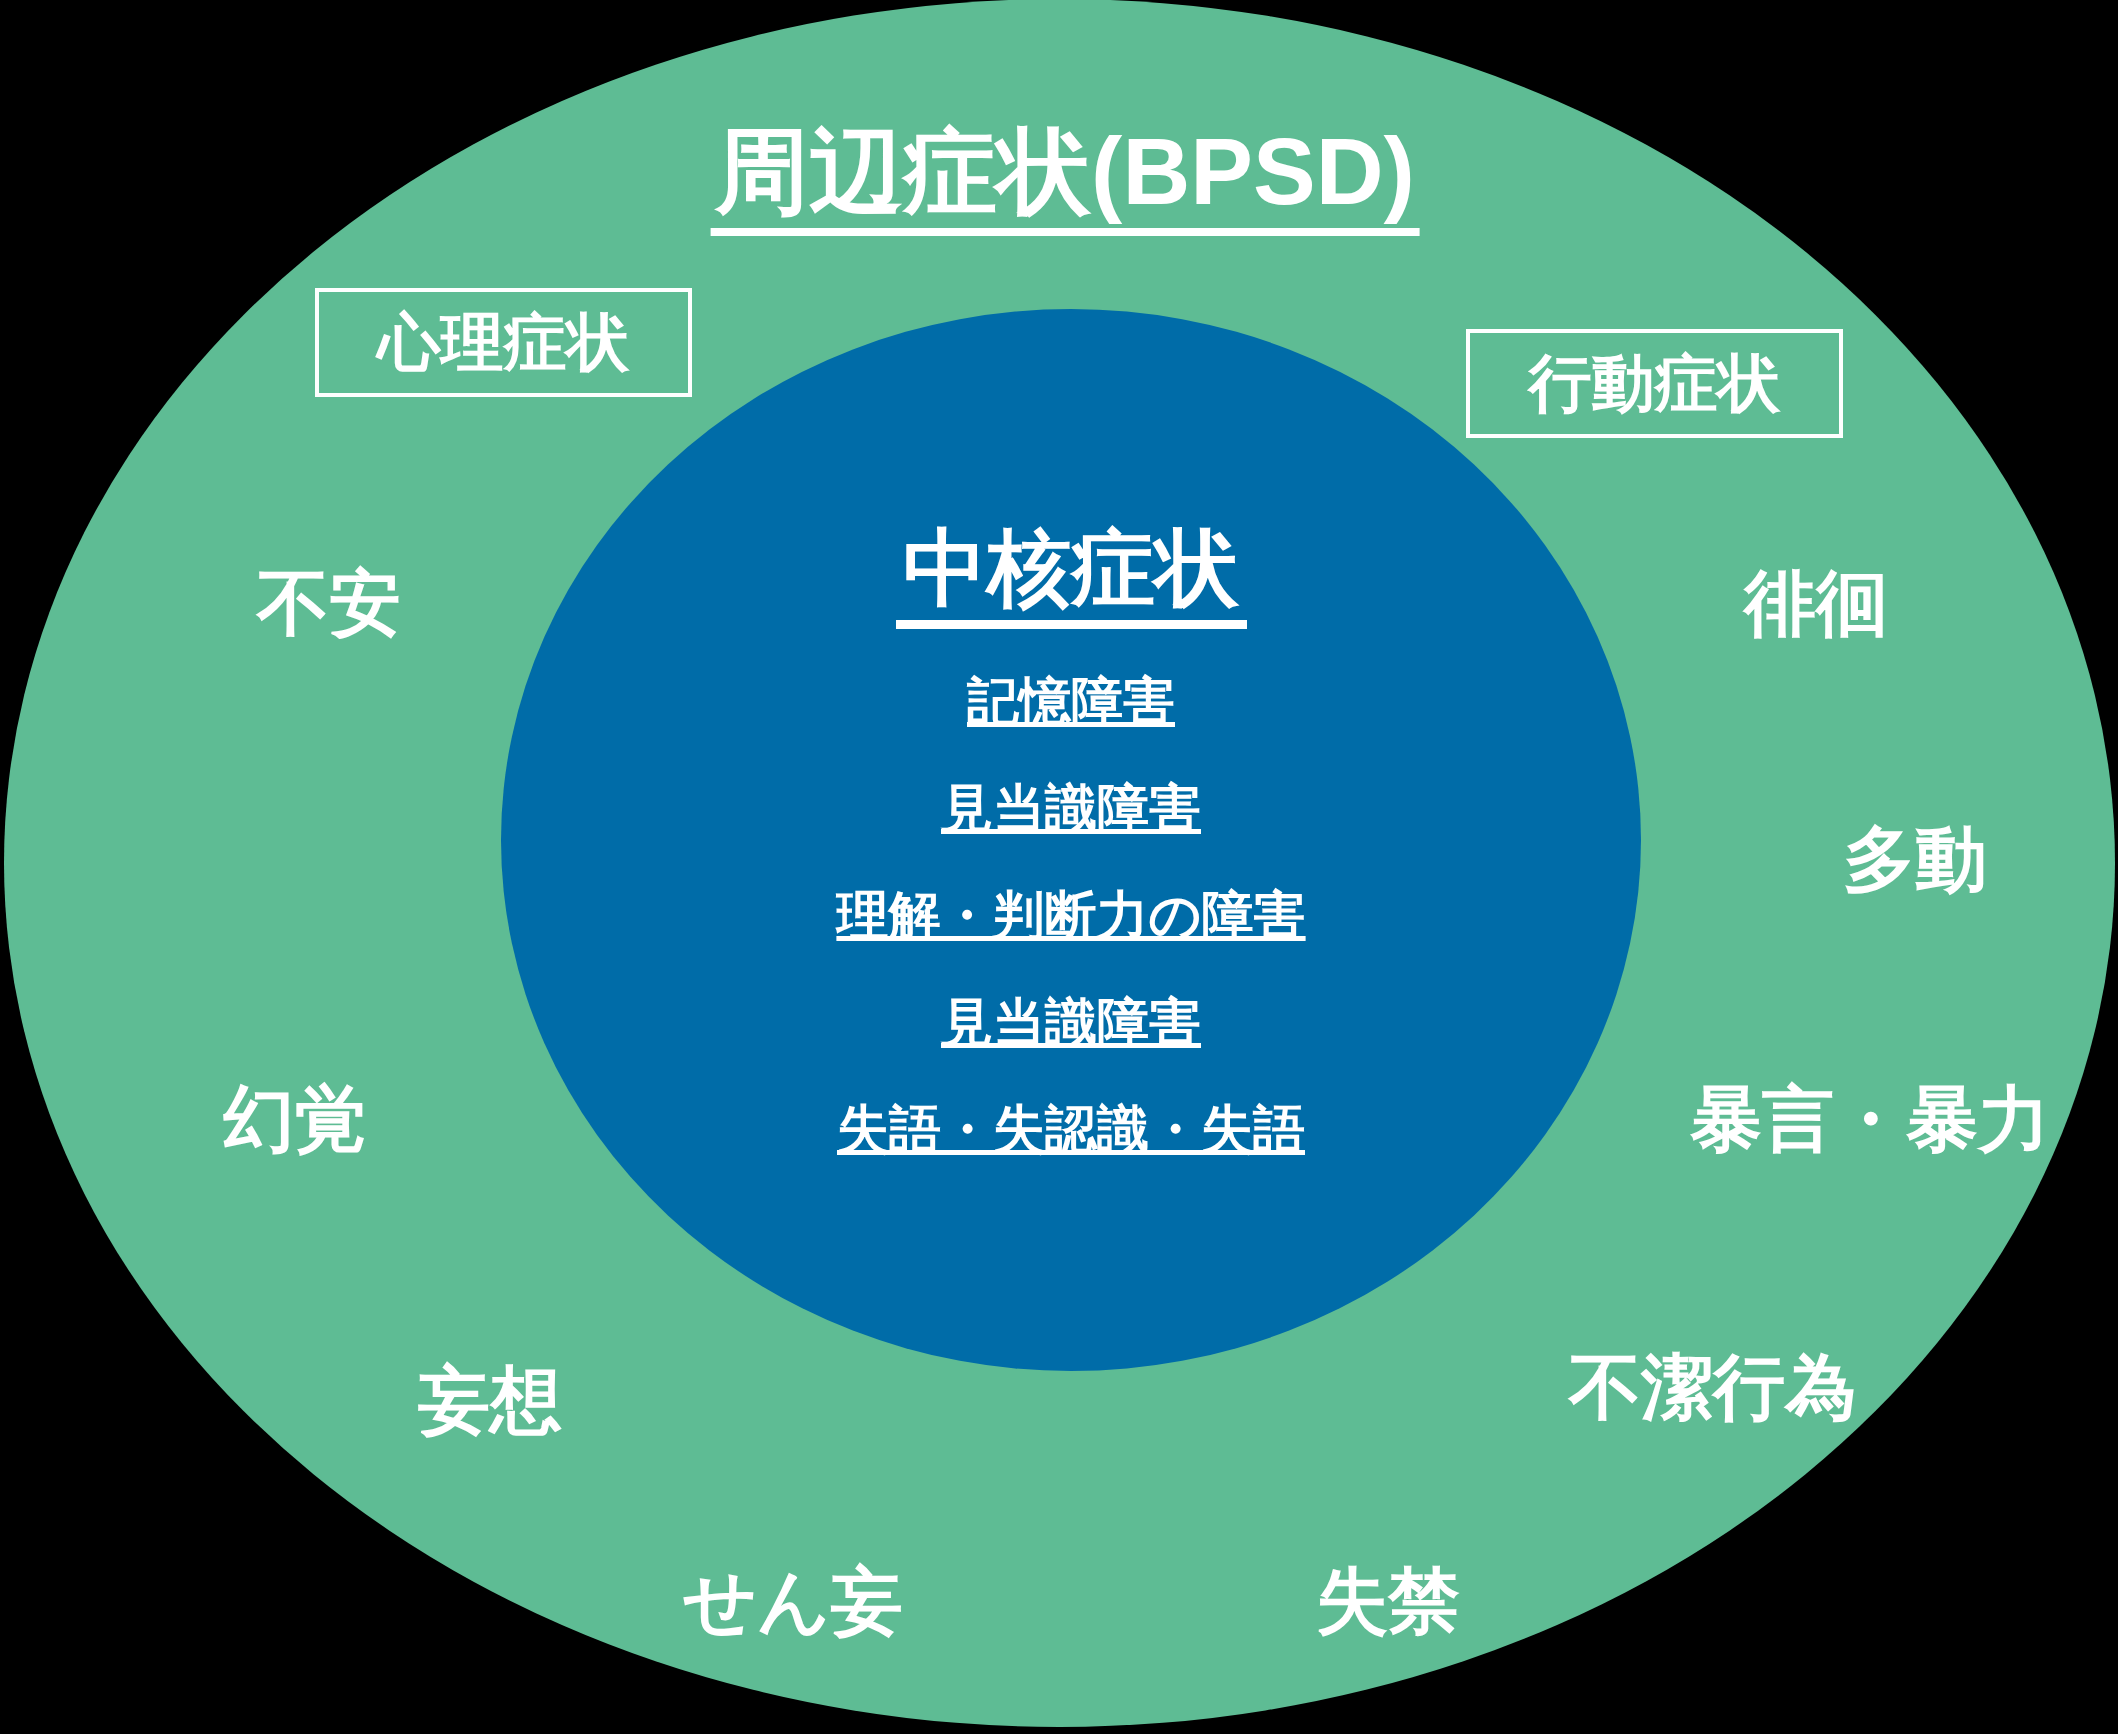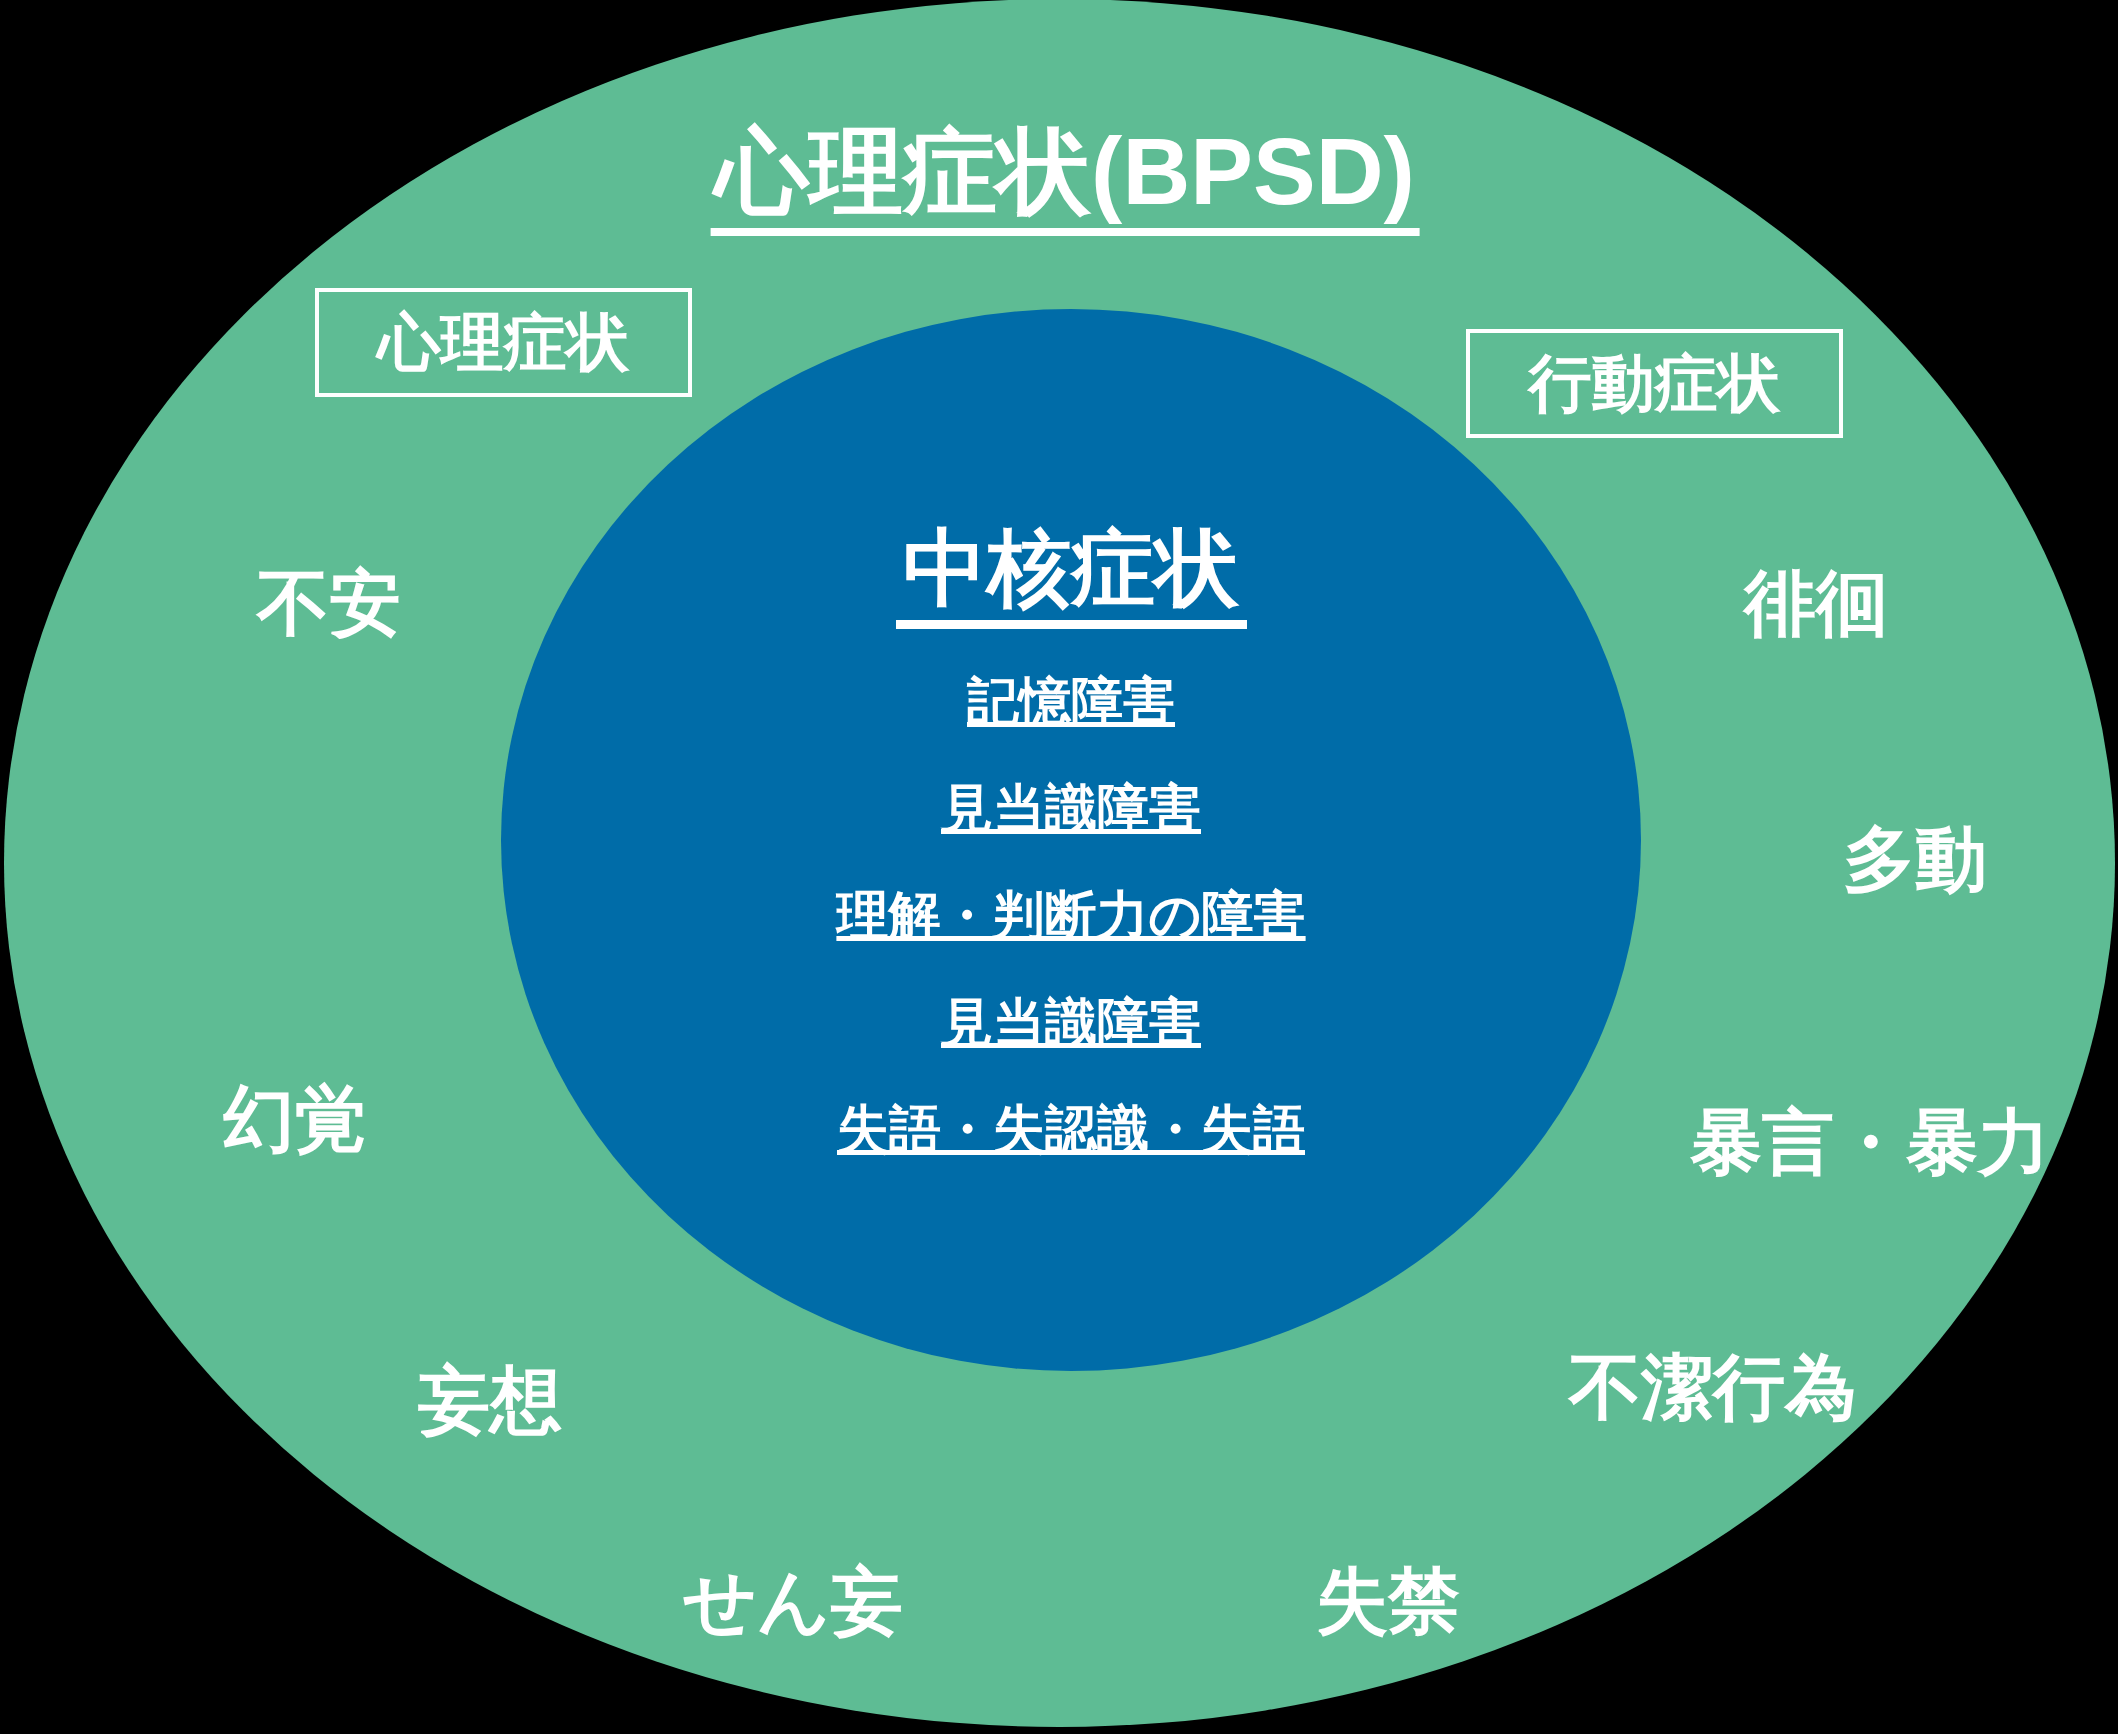--- a/index.html
+++ b/index.html
@@ -109,7 +109,7 @@
 
   <div class="outer-ellipse"></div>
 
-  <div class="diagram-title">心理症状(BPSD)</div>
+  <div class="diagram-title">周辺症状(BPSD)</div>
 
   <div class="label-box psych-box">
     <span>心理症状</span>

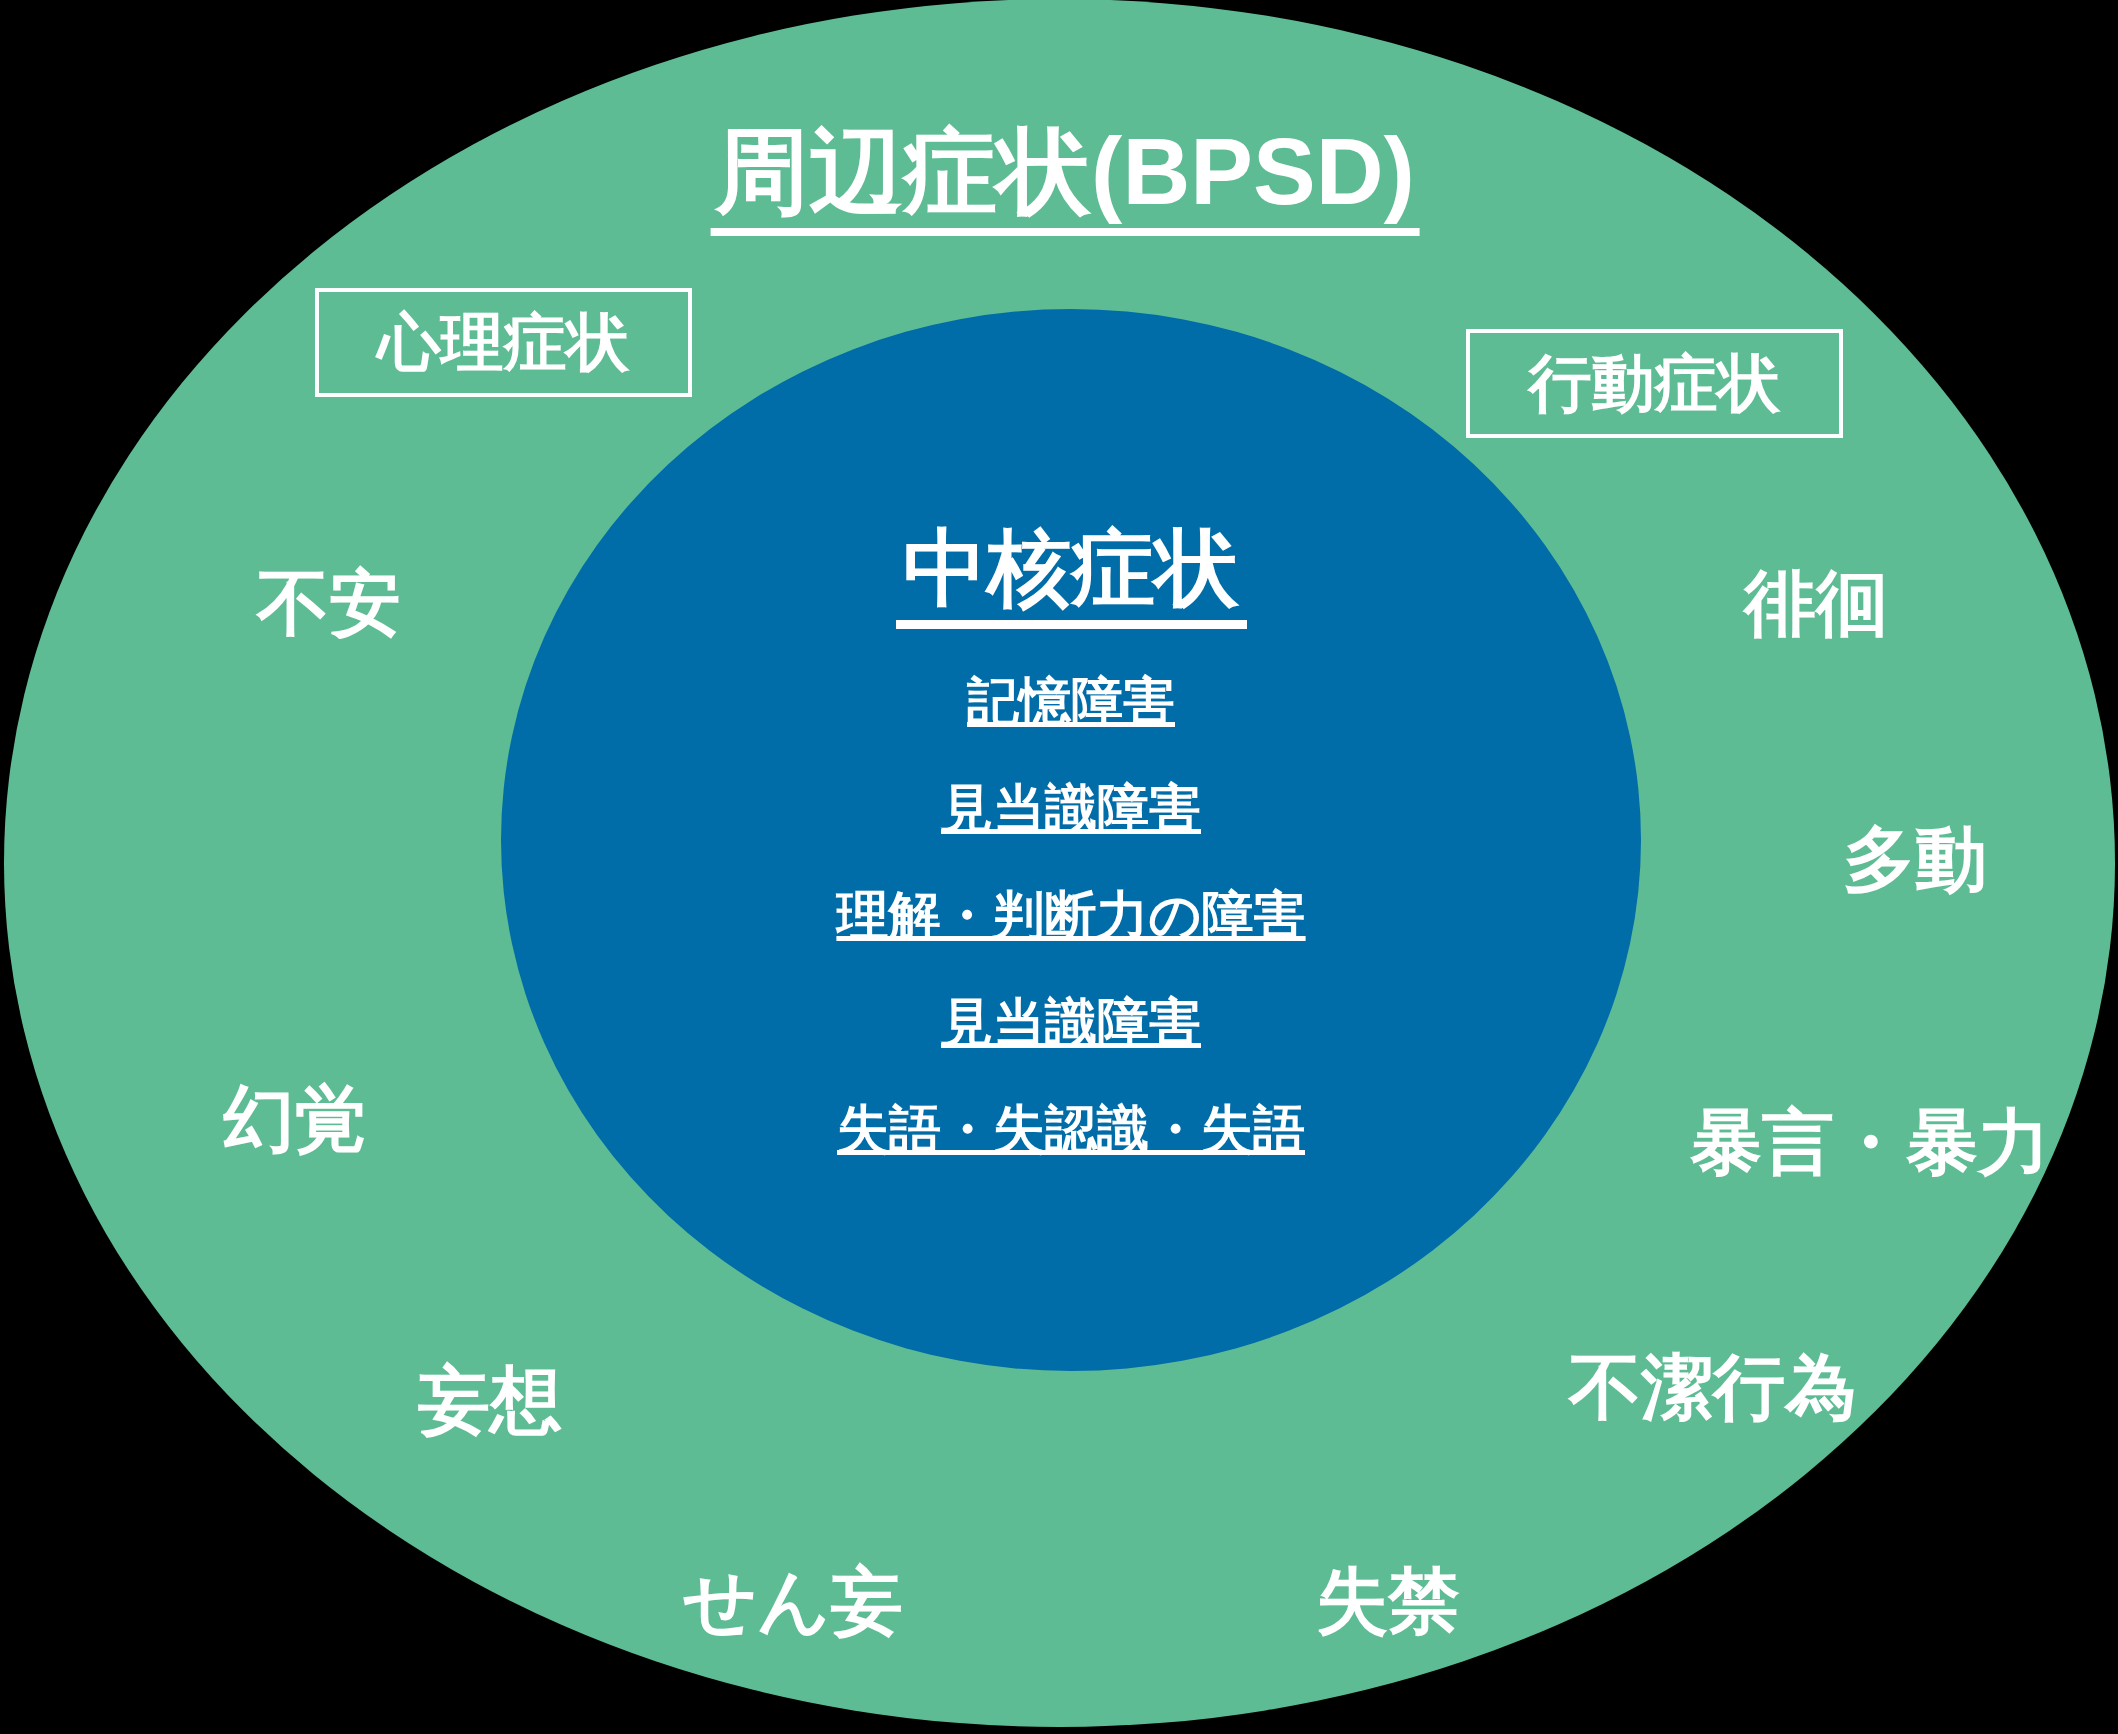--- a/index.html
+++ b/index.html
@@ -99,7 +99,7 @@
   .s-shikkin   { left: 1388px; top: 1602px; }
   .s-haikai    { left: 1816px; top: 604px;  }
   .s-tadou     { left: 1915px; top: 860px; }
-  .s-bougen    { left: 1870px; top: 1120px; margin-top: 23px; }
+  .s-bougen    { left: 1870px; top: 1120px; }
   .s-fuketsu   { left: 1713px; top: 1388px; }
 </style>
 </head>

